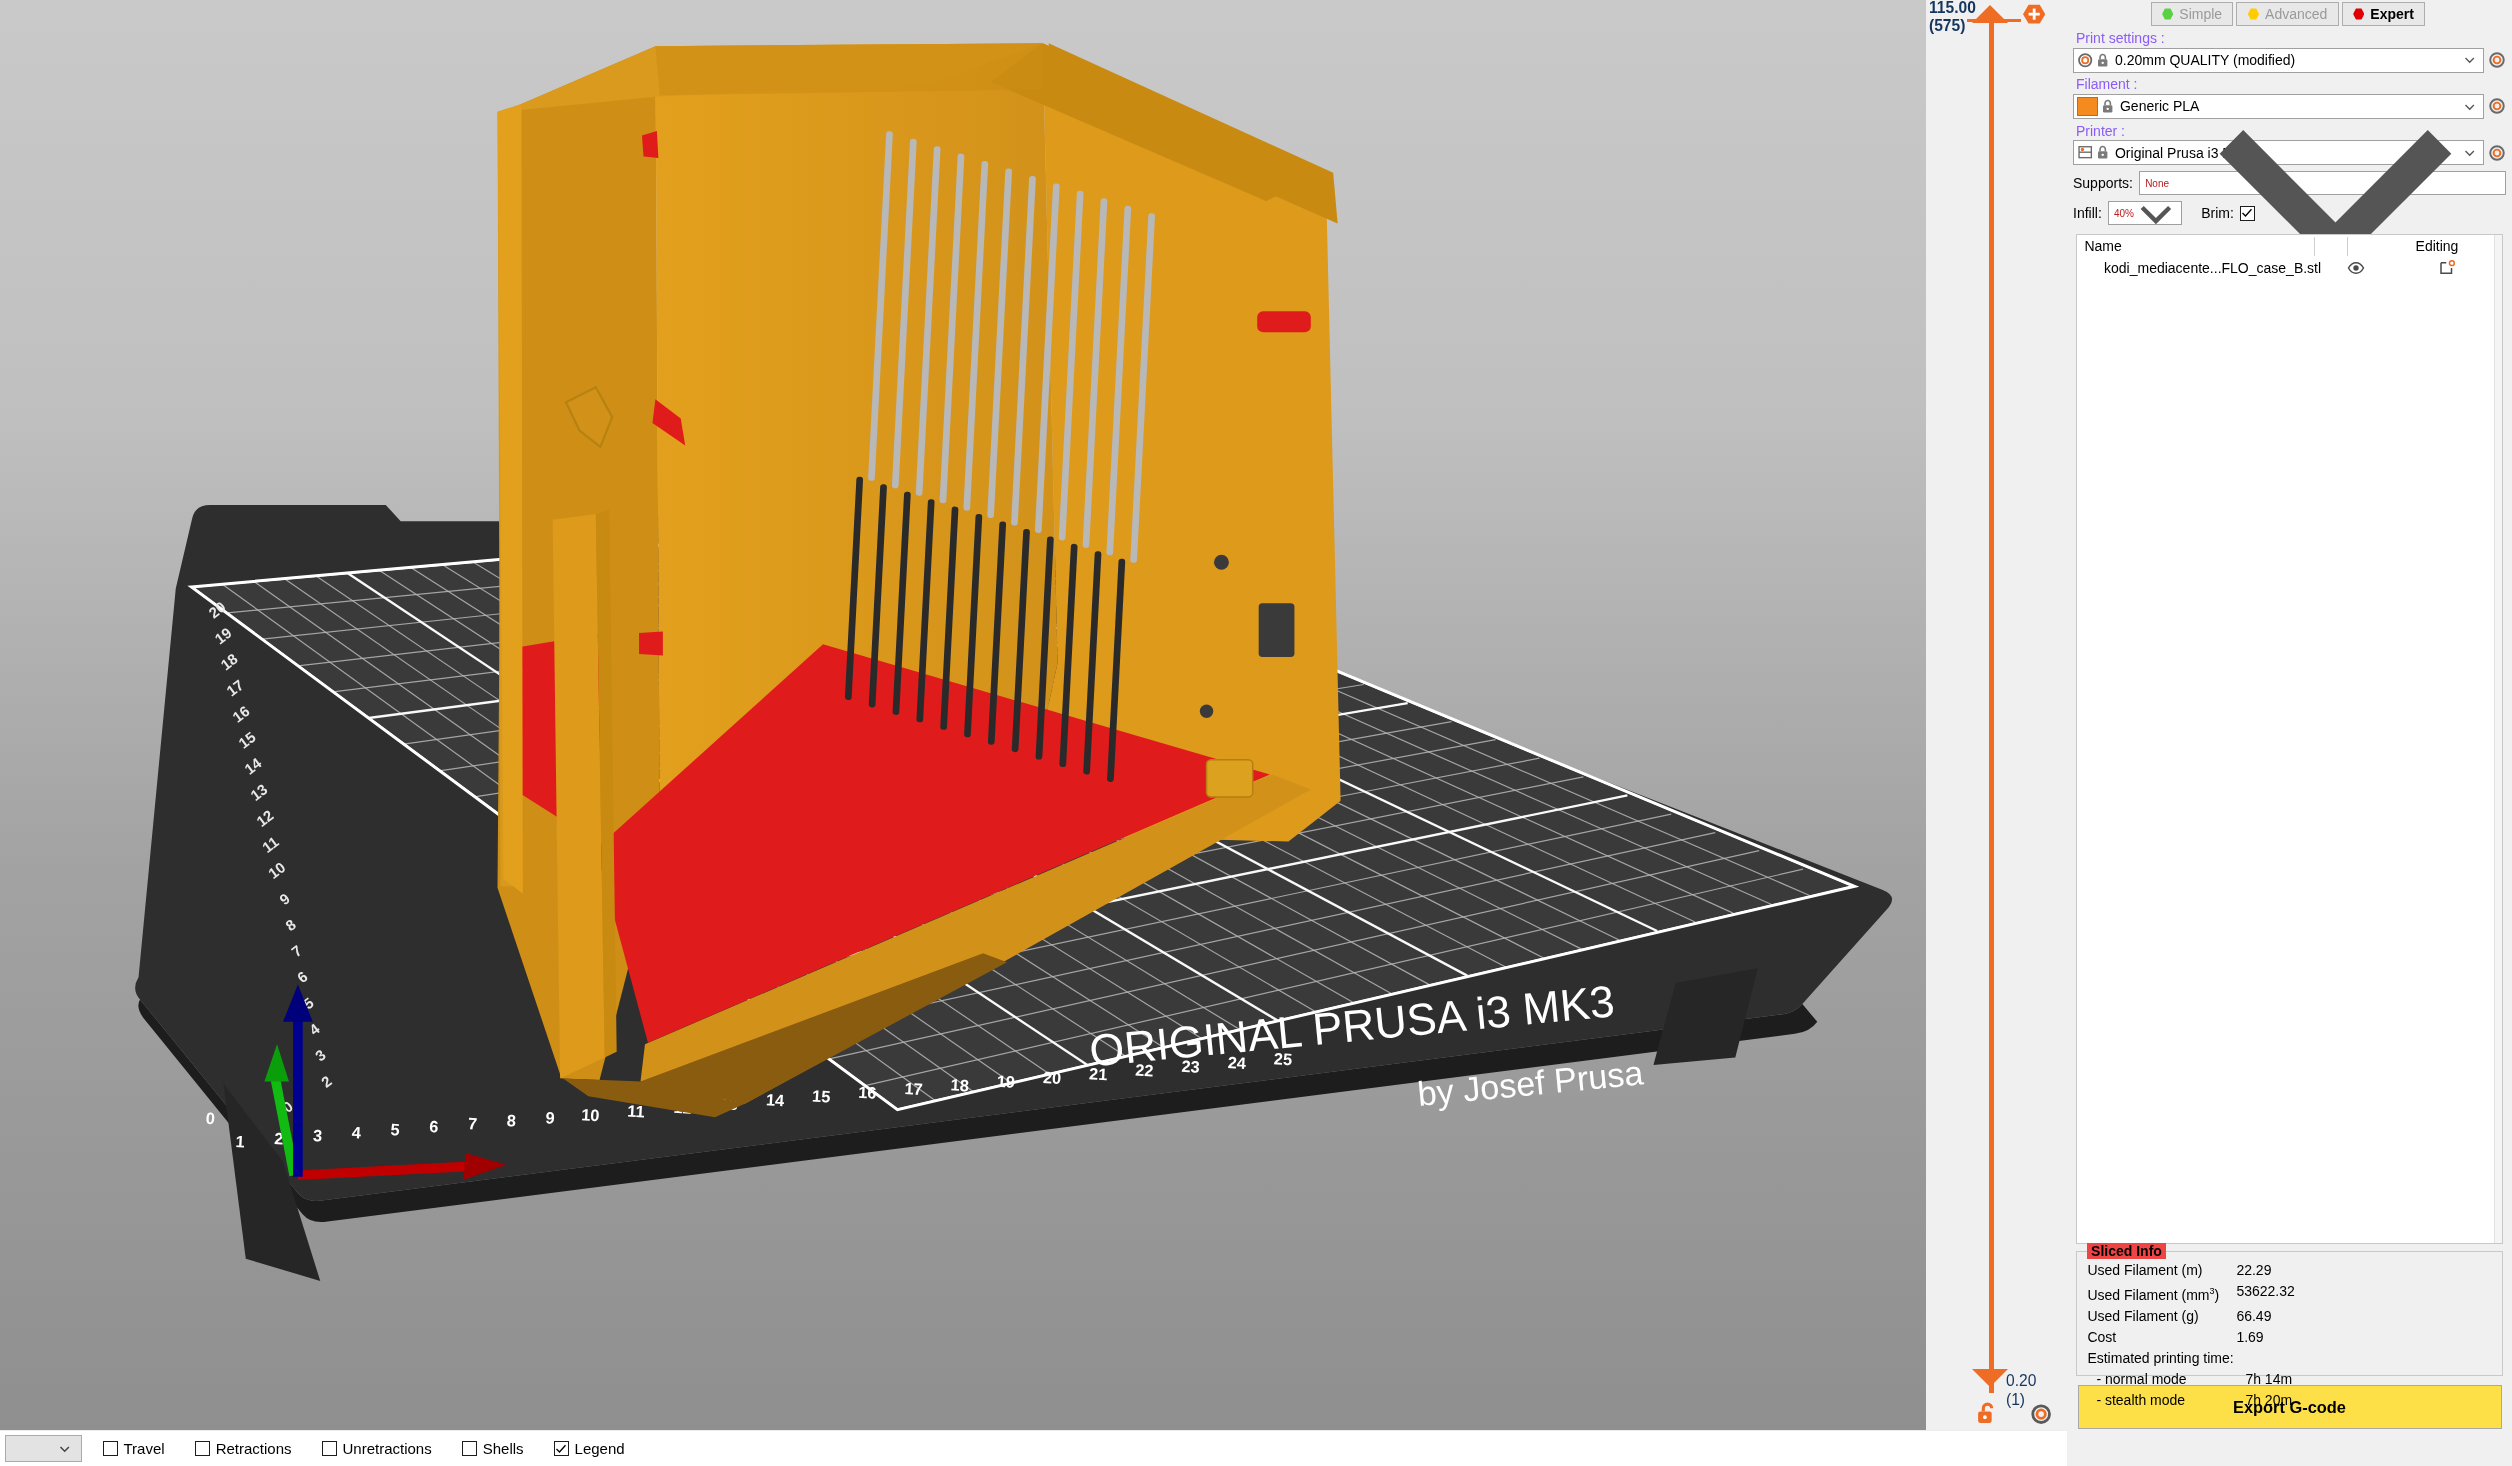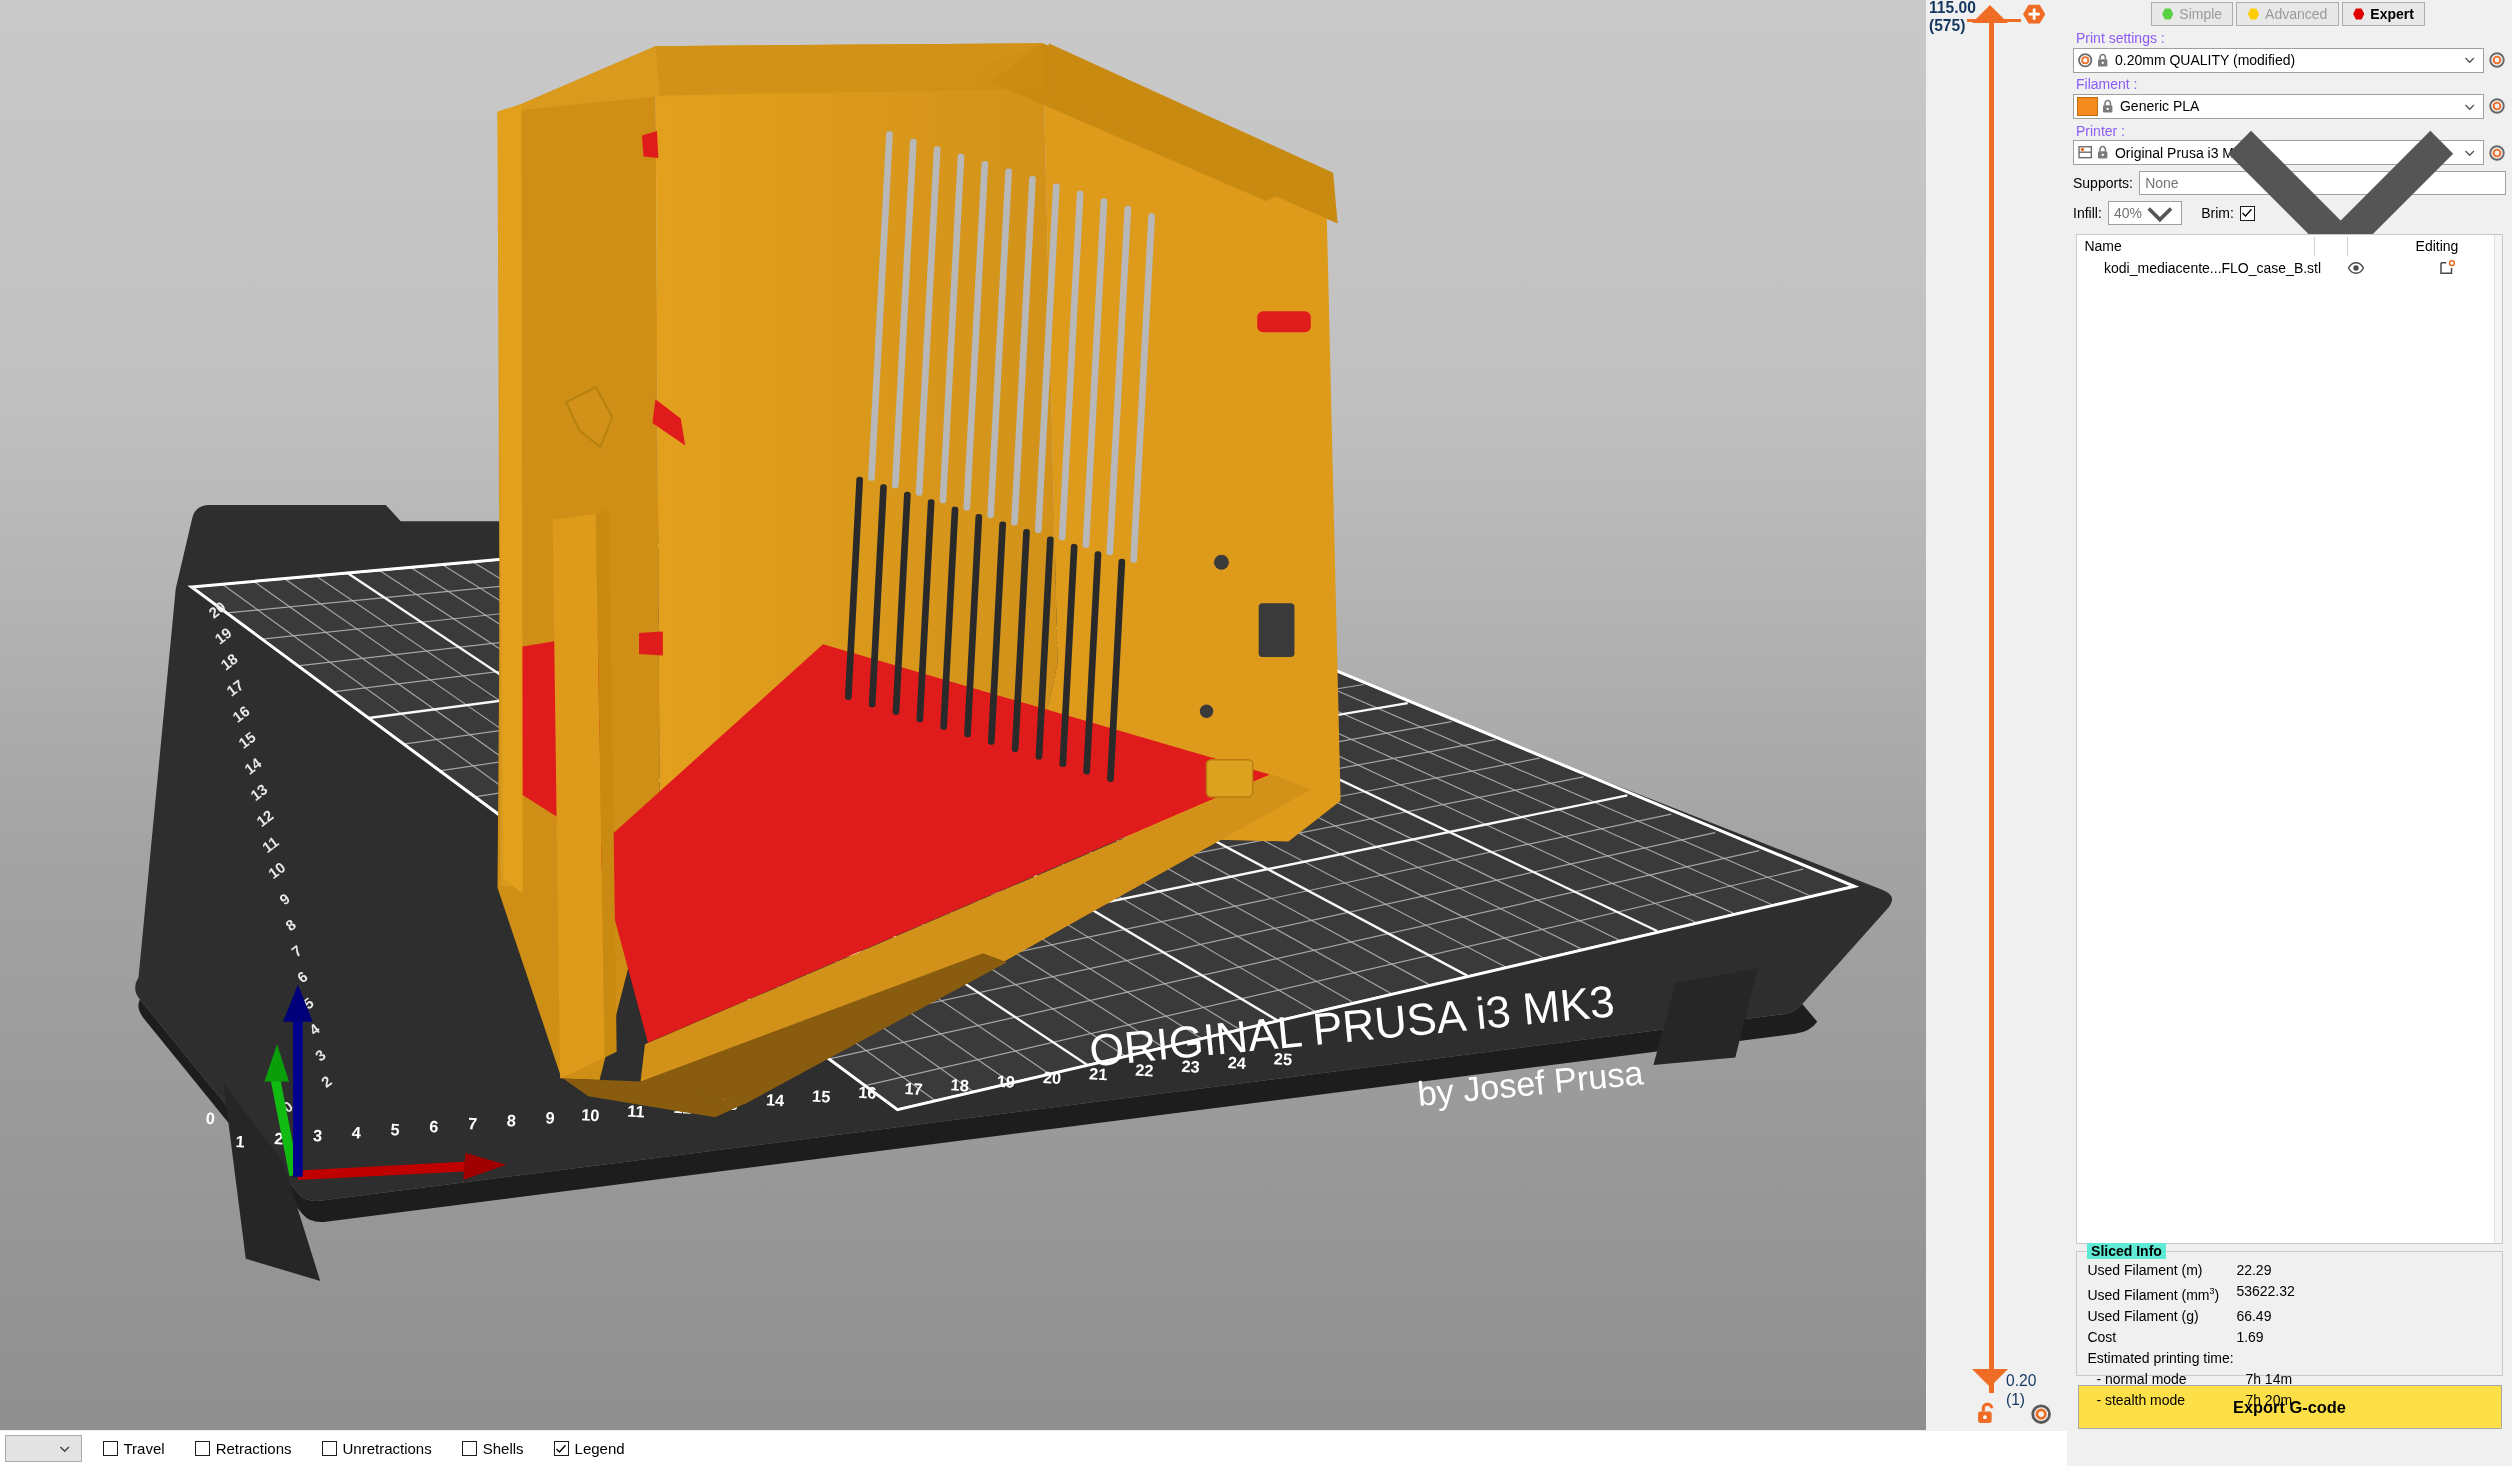--- a/index.html
+++ b/index.html
@@ -80,7 +80,7 @@
     height:24px;border:0.7px solid #a0a0a0;background:#fff;display:flex;align-items:center;
     padding:0 3px;box-sizing:border-box;
   }
-  .sel .sval{flex:1;font-size:14px;color:#737373;padding-left:2.2px;}
+  .sel .sval{flex:1;font-size:10px;color:#b91c1c;padding-left:2.2px;}
   .supports-sel{flex:1;}
   .infill-sel{width:74px;}
   .cb{

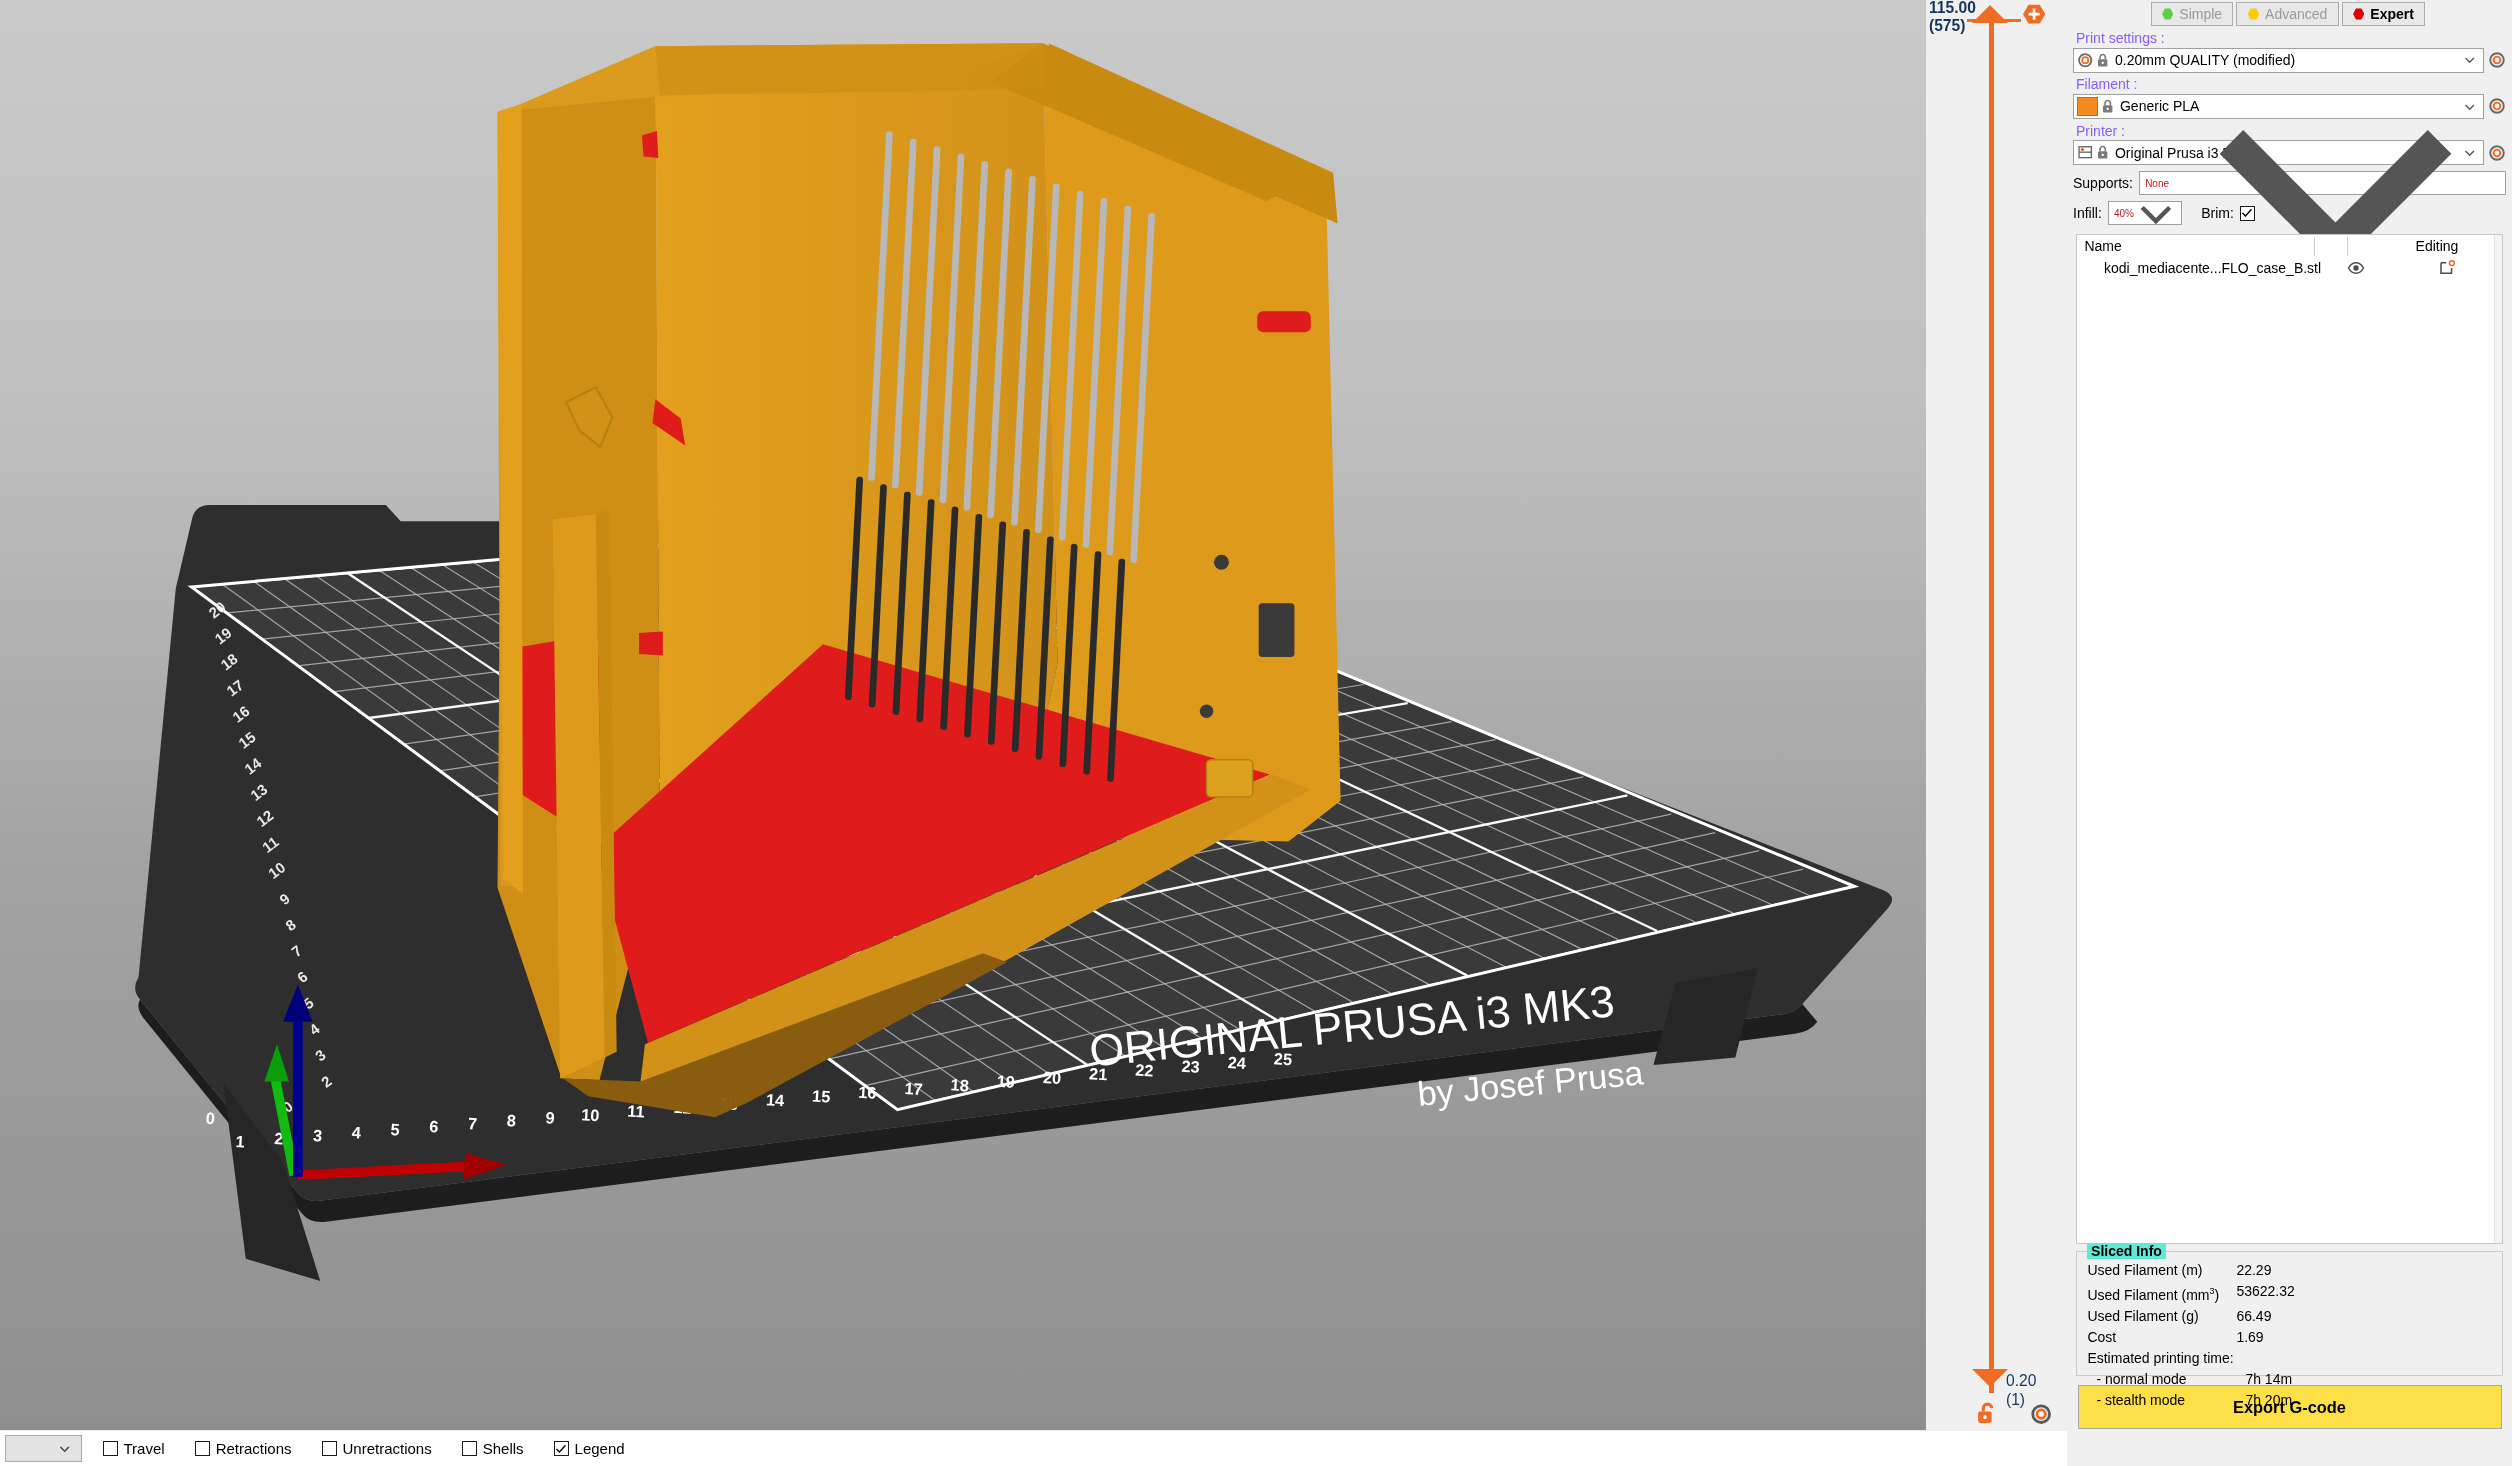--- a/index.html
+++ b/index.html
@@ -110,7 +110,7 @@
     padding:7.4px 0 4.5px 0;box-sizing:border-box;height:125px;
   }
   .sliced-title{
-    position:absolute;left:10.4px;top:-9px;background:#5eead4;padding:0 3.7px;
+    position:absolute;left:10.4px;top:-9px;background:#ef4444;padding:0 3.7px;
     font-size:14px;font-weight:bold;color:#000;
   }
   .si-row{display:flex;font-size:14px;color:#000;line-height:21px;}

